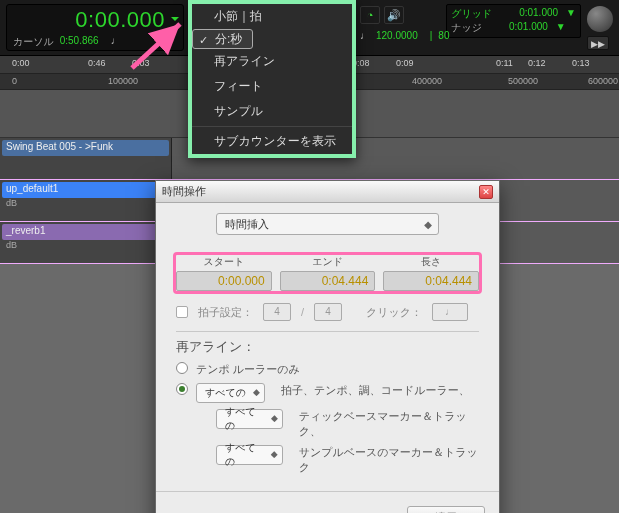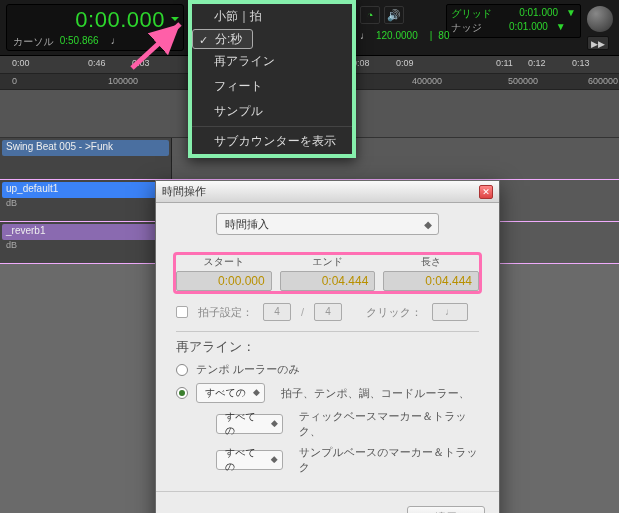--- a/index.html
+++ b/index.html
@@ -67,7 +67,7 @@
 .checkbox{width:12px;height:12px;border:1px solid #aaa;background:#fff;border-radius:2px}
 .mini{width:28px;height:18px;background:#e8e8e8;border:1px solid #aaa;border-radius:2px;text-align:center;line-height:16px;font-size:10px;color:#999}
 hr.div{border:none;border-top:1px solid #c8c8c8;margin:4px 0}
-.radio-row{display:flex;align-items:center;gap:8px;font-size:11px;color:#555;margin:6px 0}
+.radio-row{display:flex;align-items:flex-start;gap:8px;font-size:11px;color:#555;margin:6px 0}
 .radio{width:12px;height:12px;border:1px solid #888;border-radius:50%;background:#fff;position:relative}
 .radio.on::after{content:"";position:absolute;inset:2px;border-radius:50%;background:#3b7f2e}
 .sel{height:20px;background:#f8f8f8;border:1px solid #aaa;border-radius:3px;padding:0 18px 0 8px;font-size:10px;color:#333;display:inline-flex;align-items:center;position:relative;margin-right:8px}

